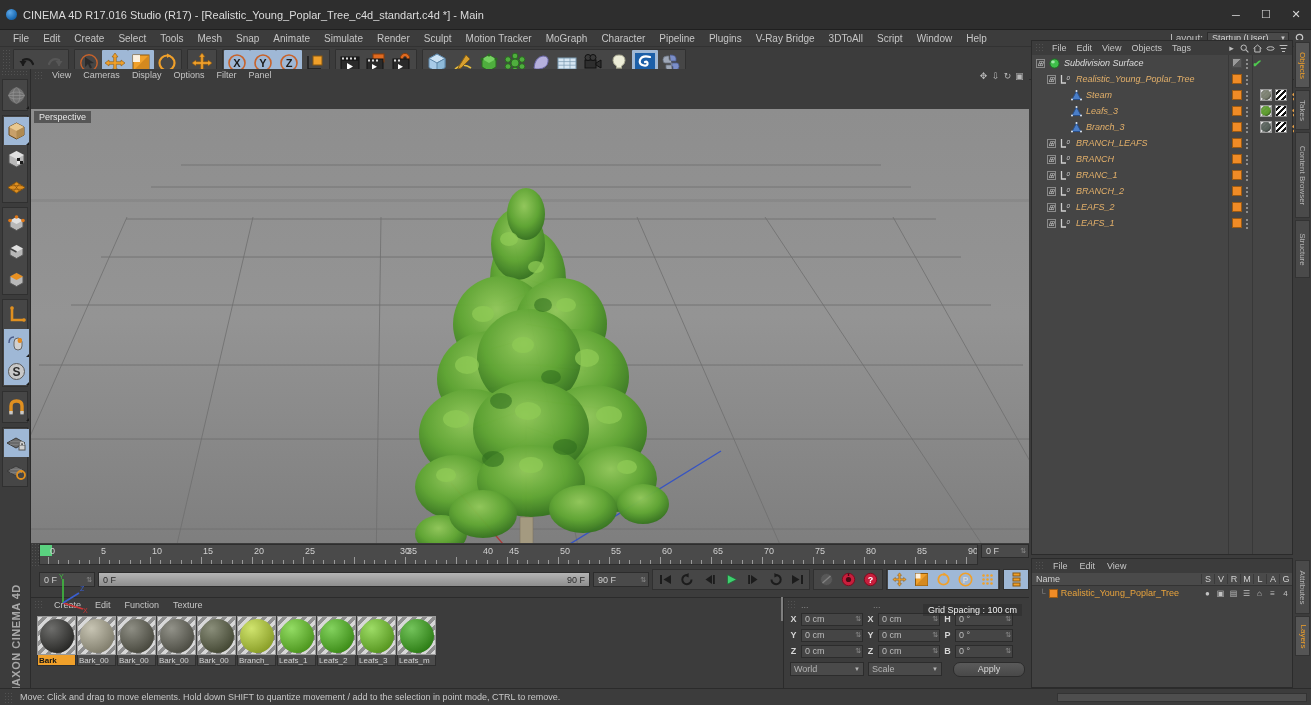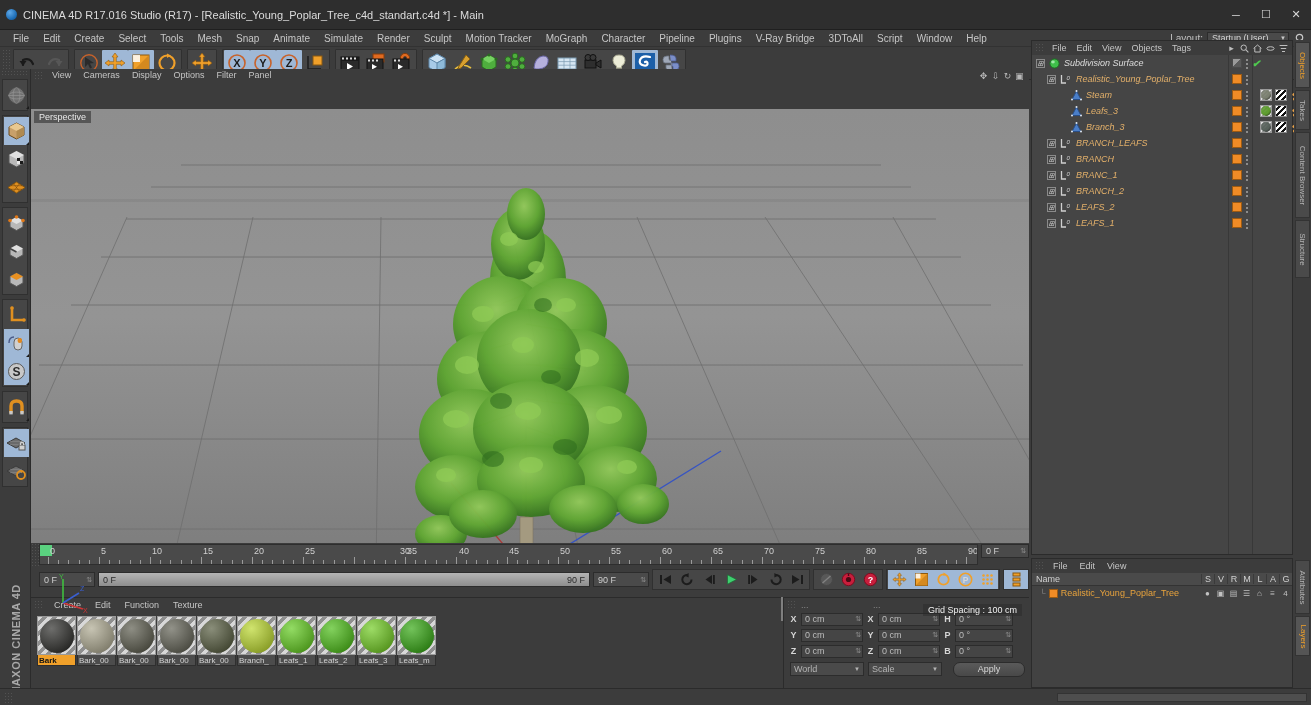--- a/index.html
+++ b/index.html
@@ -876,7 +876,7 @@
           <div class="lbl" style="left: 265px;">25</div>
           <div class="lbl" style="left: 316px; margin-left: 44px;">30</div>
           <div class="lbl" style="left: 367px;">35</div>
-          <div class="lbl" style="left: 419px;">40</div>
+          <div class="lbl" style="left: 443px;">40</div>
           <div class="lbl" style="left: 469px;">45</div>
           <div class="lbl" style="left: 520px;">50</div>
           <div class="lbl" style="left: 571px;">55</div>

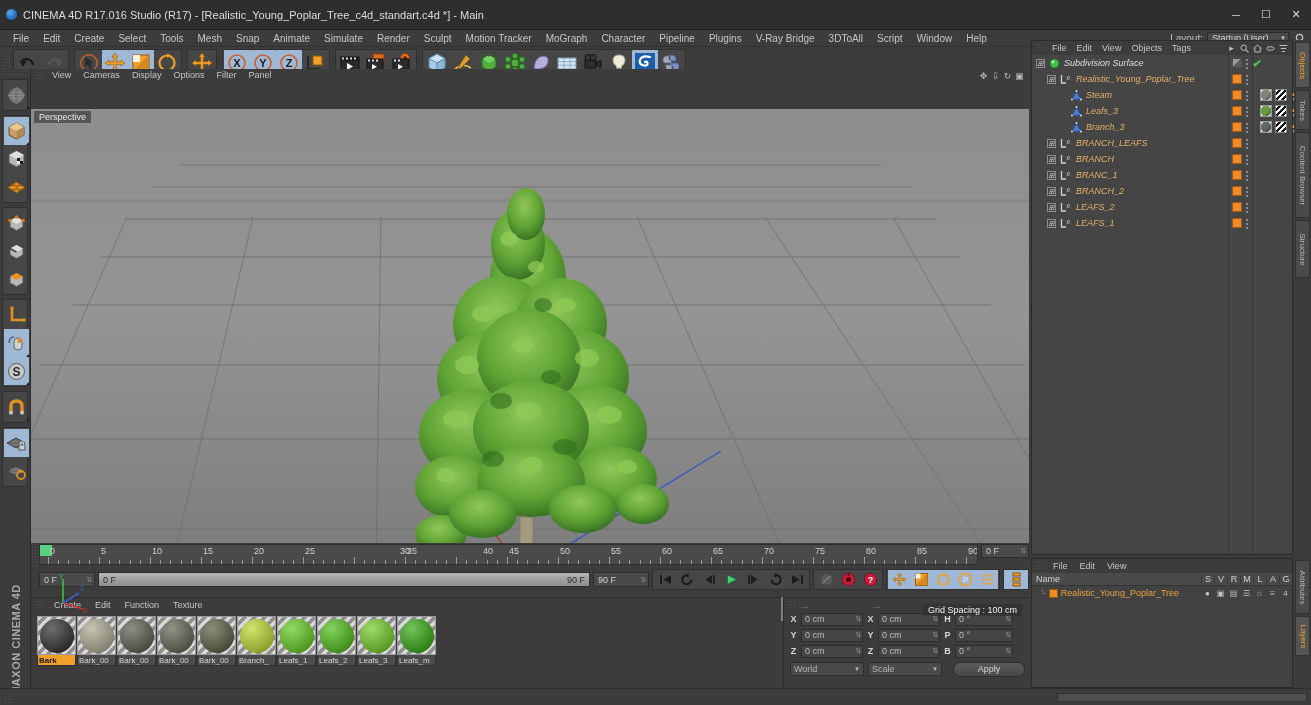--- a/index.html
+++ b/index.html
@@ -1515,6 +1515,7 @@
 
   <div class="statusbar">
     <div class="sgrip"></div>
+    <div class="stext">Move: Click and drag to move elements. Hold down SHIFT to quantize movement / add to the selection in point mode, CTRL to remove.</div>
     <div class="sb-right">
       <div class="sb-track"></div>
     </div>

